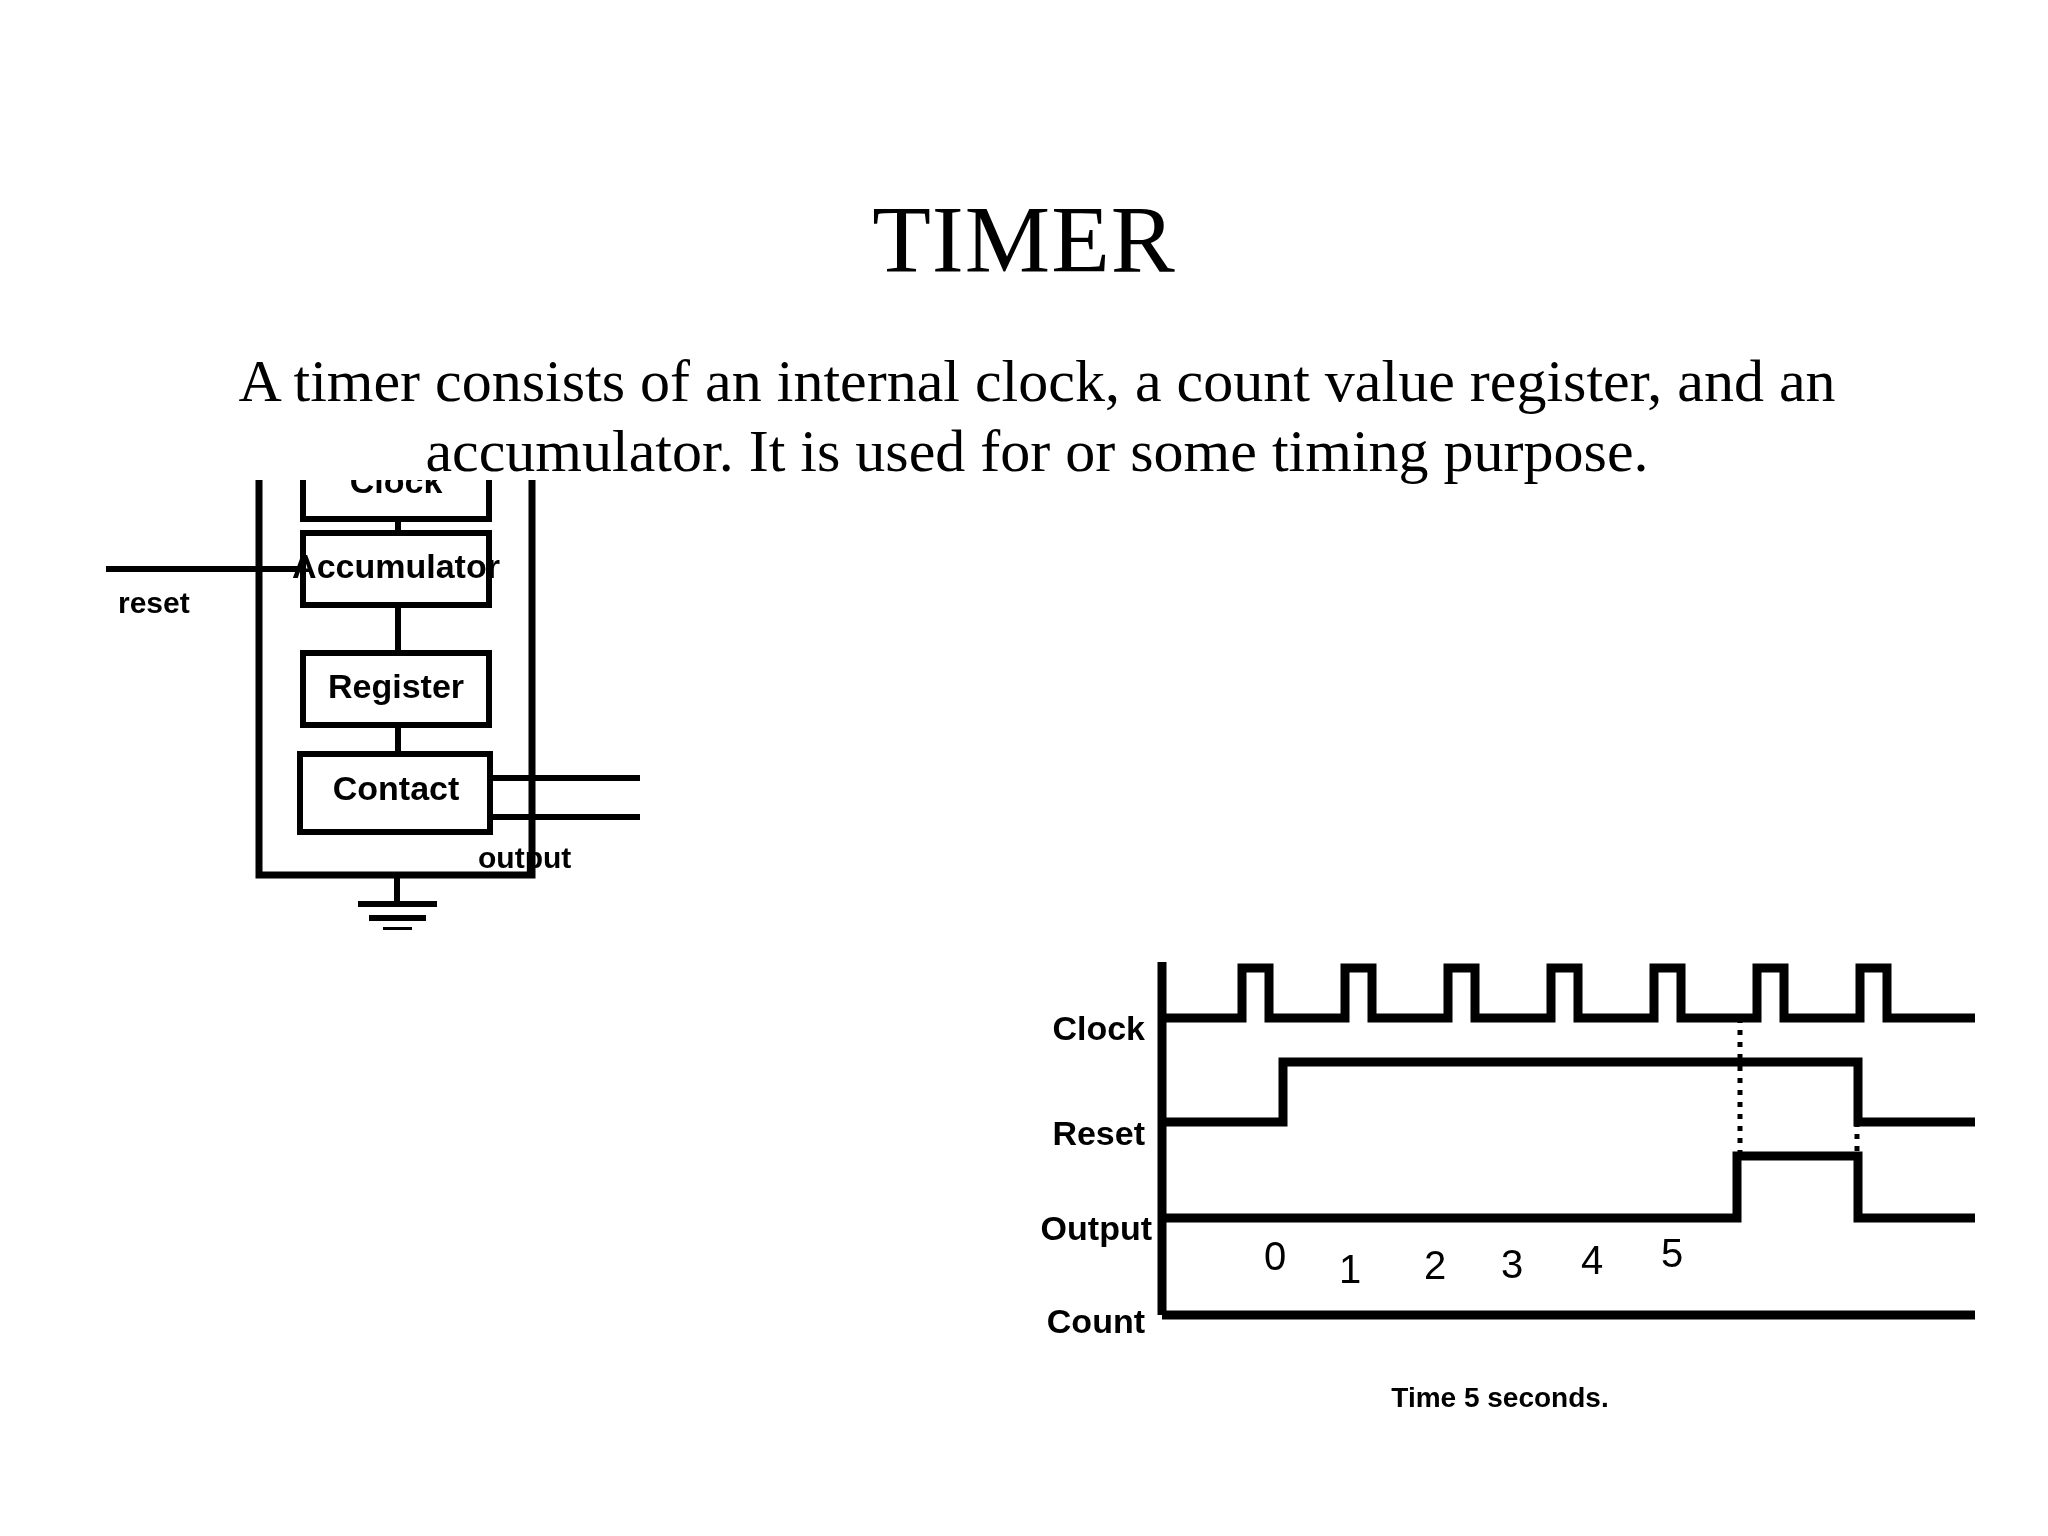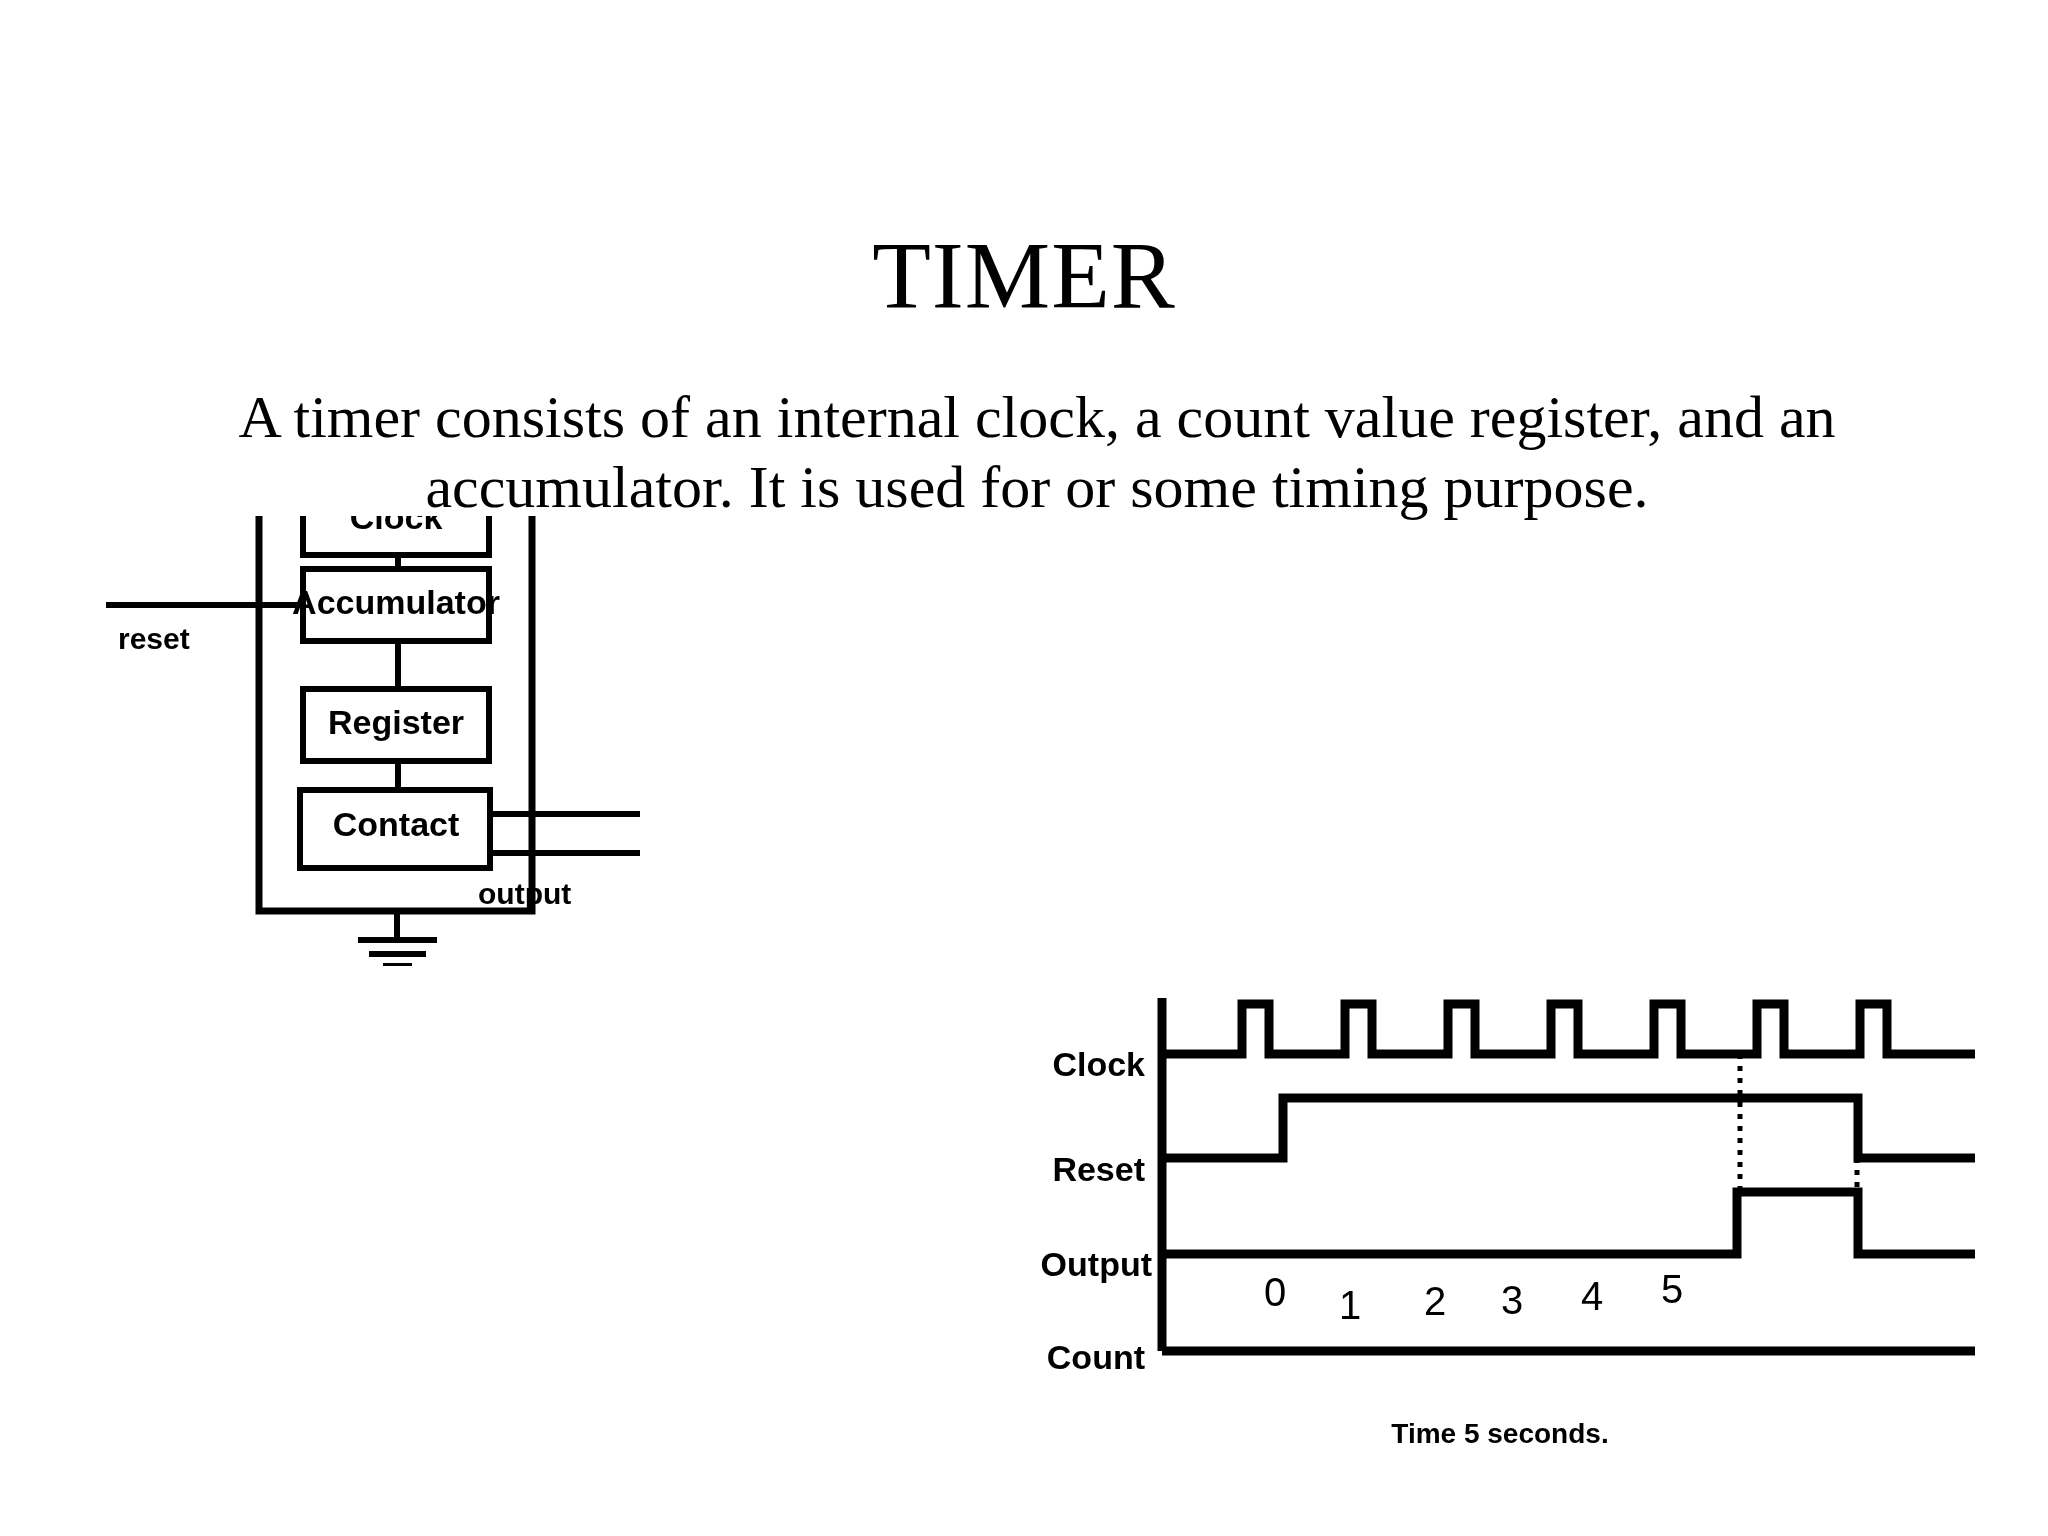--- a/index.html
+++ b/index.html
@@ -19,7 +19,6 @@
     position: absolute;
     inset: 0;
     background: #ffffff;
-    margin-top: 36px;
   }
   
   #slide-title {

